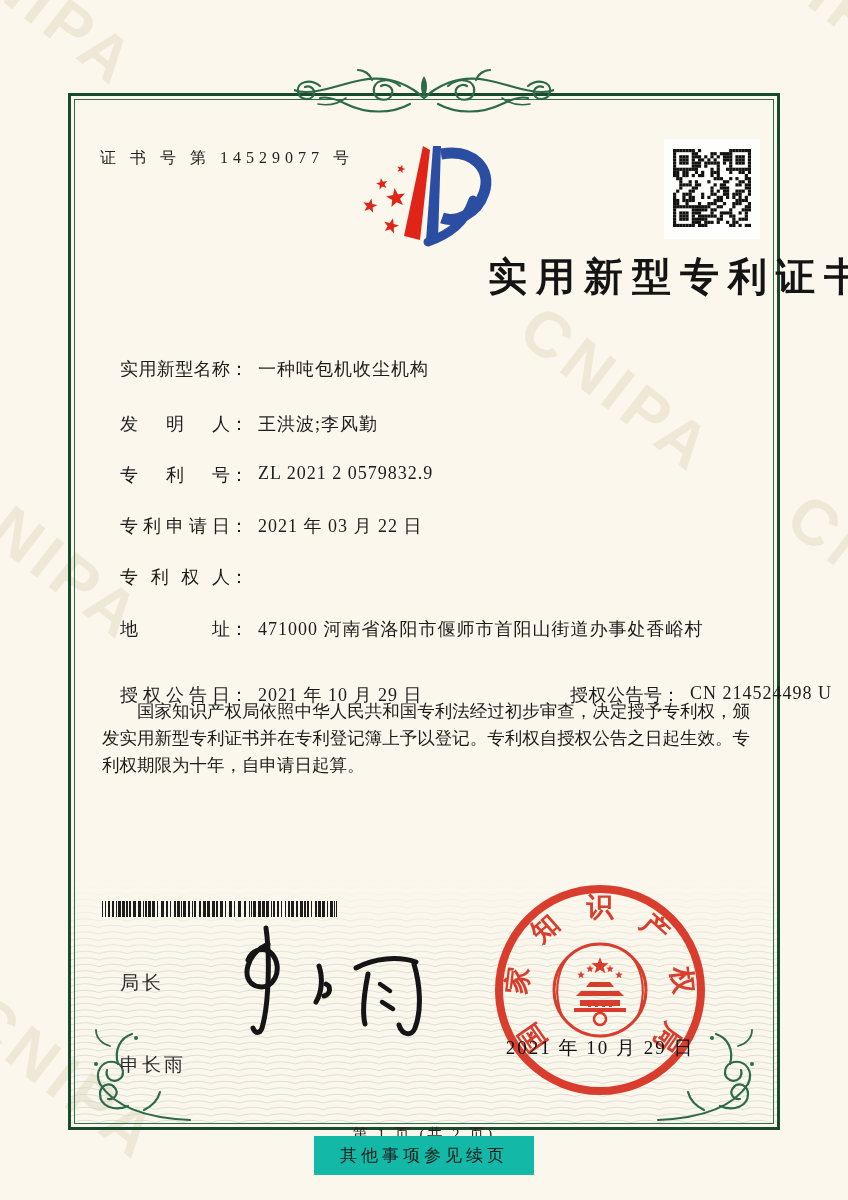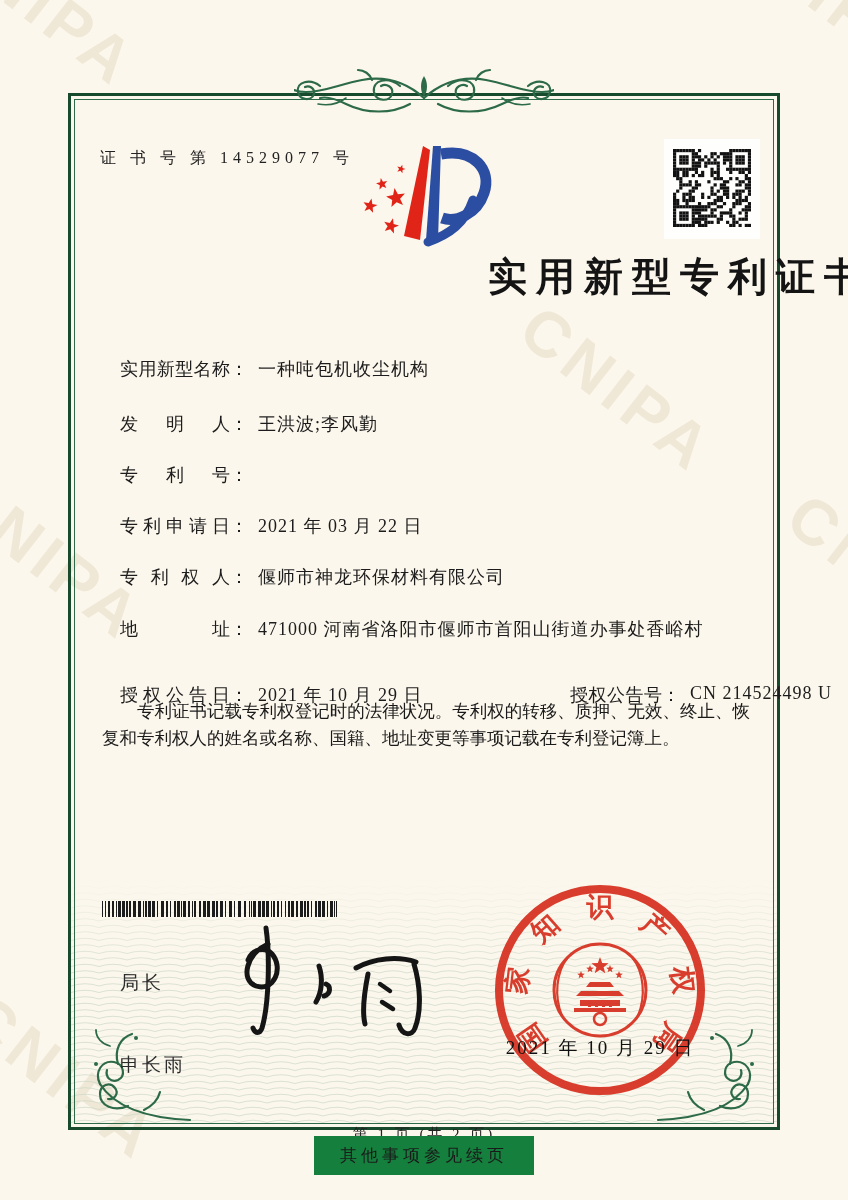--- a/index.html
+++ b/index.html
@@ -547,6 +547,7 @@
 <div class="frow" style="top:463px;">
   <span class="flabel">专利号</span>
     <span class="fcolon">：</span>
+  <span class="fvalue">ZL 2021 2 0579832.9</span>
 </div>
 <div class="frow" style="top:514px;">
   <span class="flabel">专利申请日</span>

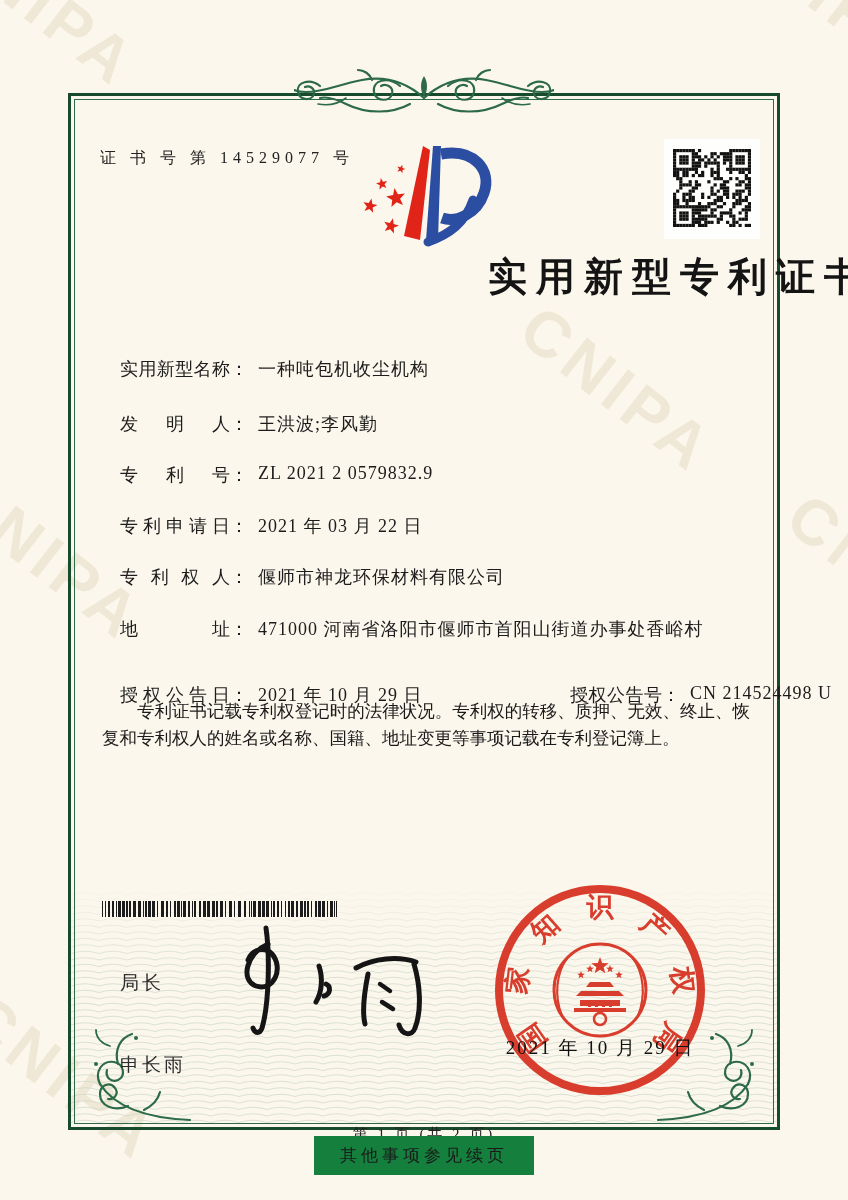--- a/index.html
+++ b/index.html
@@ -557,7 +557,6 @@
 <div class="frow" style="top:565px;align-items:center;">
   <span class="flabel">专利权人</span>
     <span class="fcolon">：</span>
-  <span class="fvalue">偃师市神龙环保材料有限公司</span>
 </div>
 <div class="frow" style="top:617px;">
   <span class="flabel">地址</span>

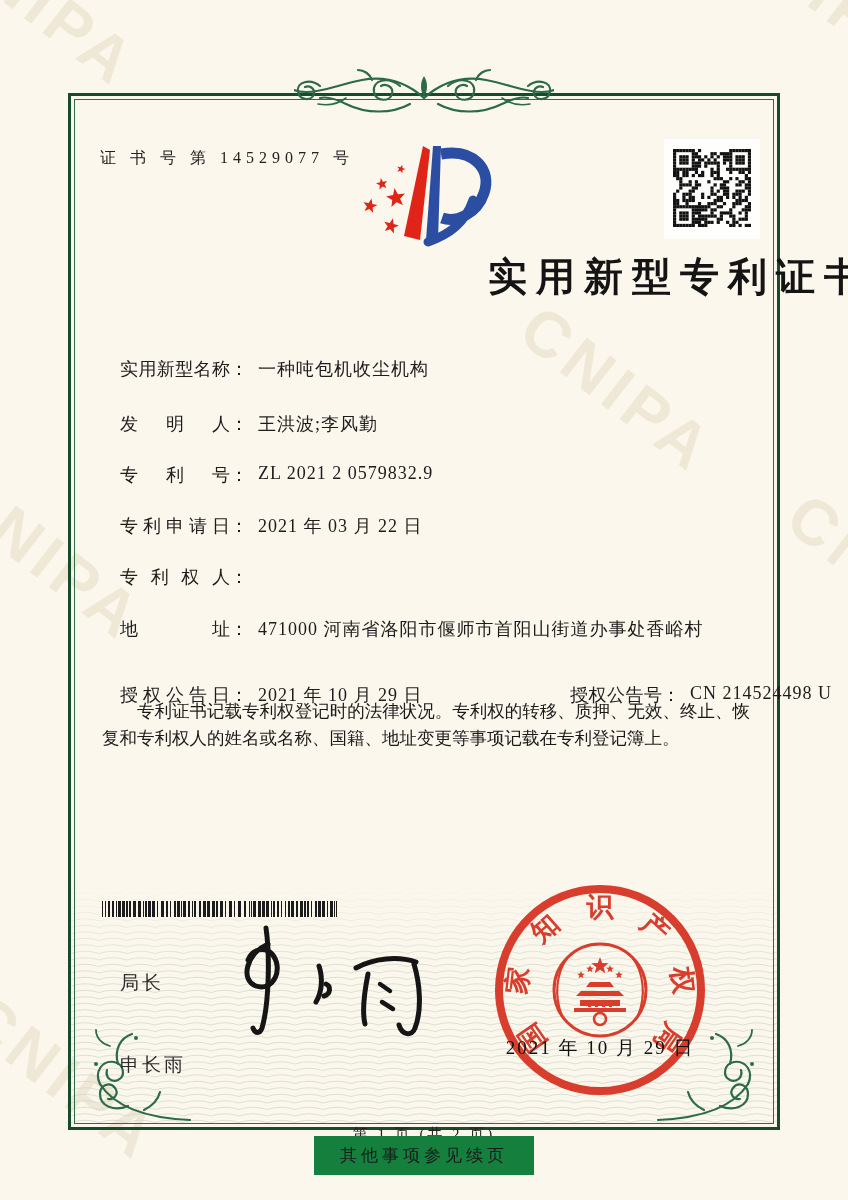--- a/index.html
+++ b/index.html
@@ -575,6 +575,7 @@
 </div>
 
 <div class="body-text">
+  <p>国家知识产权局依照中华人民共和国专利法经过初步审查，决定授予专利权，颁发实用新型专利证书并在专利登记簿上予以登记。专利权自授权公告之日起生效。专利权期限为十年，自申请日起算。</p>
   <p>专利证书记载专利权登记时的法律状况。专利权的转移、质押、无效、终止、恢复和专利权人的姓名或名称、国籍、地址变更等事项记载在专利登记簿上。</p>
 </div>
 

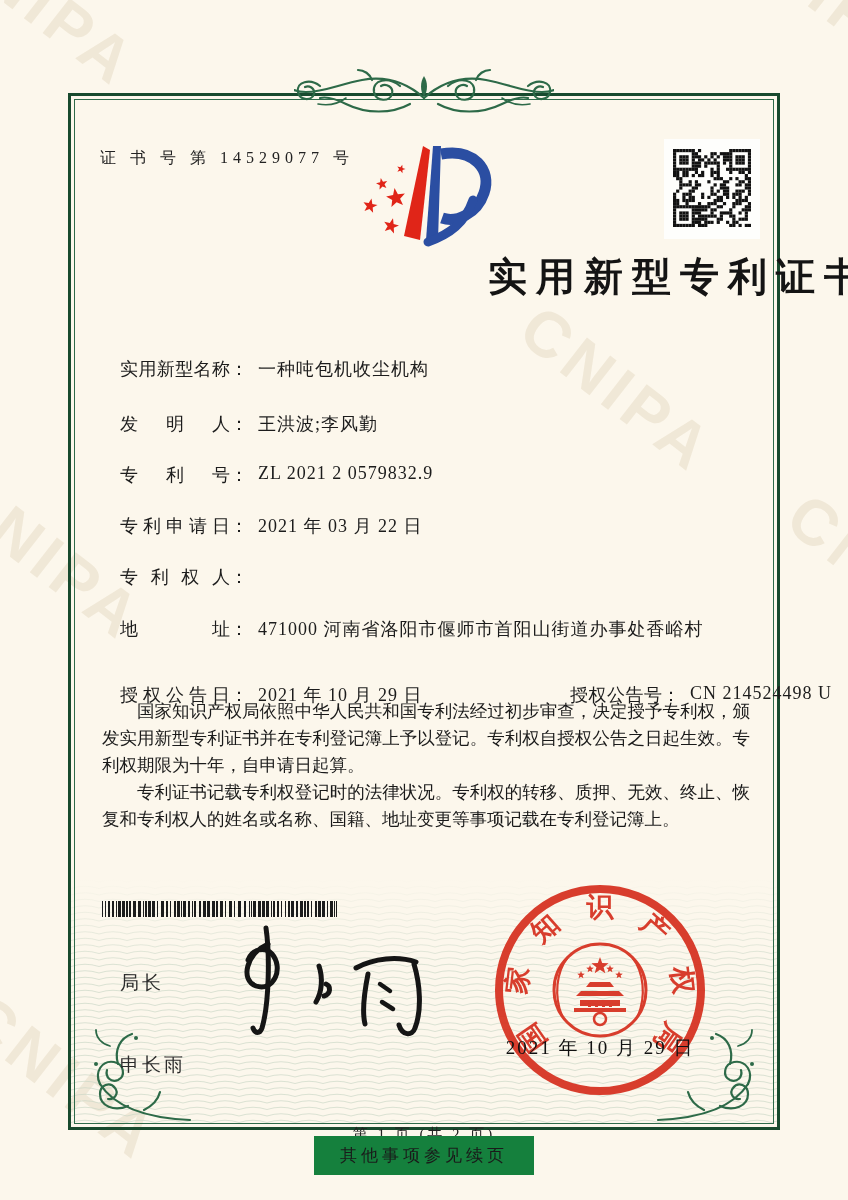--- a/index.html
+++ b/index.html
@@ -576,7 +576,6 @@
 
 <div class="body-text">
   <p>国家知识产权局依照中华人民共和国专利法经过初步审查，决定授予专利权，颁发实用新型专利证书并在专利登记簿上予以登记。专利权自授权公告之日起生效。专利权期限为十年，自申请日起算。</p>
-  <p>专利证书记载专利权登记时的法律状况。专利权的转移、质押、无效、终止、恢复和专利权人的姓名或名称、国籍、地址变更等事项记载在专利登记簿上。</p>
 </div>
 
 <svg id="barcode" width="238" height="16">

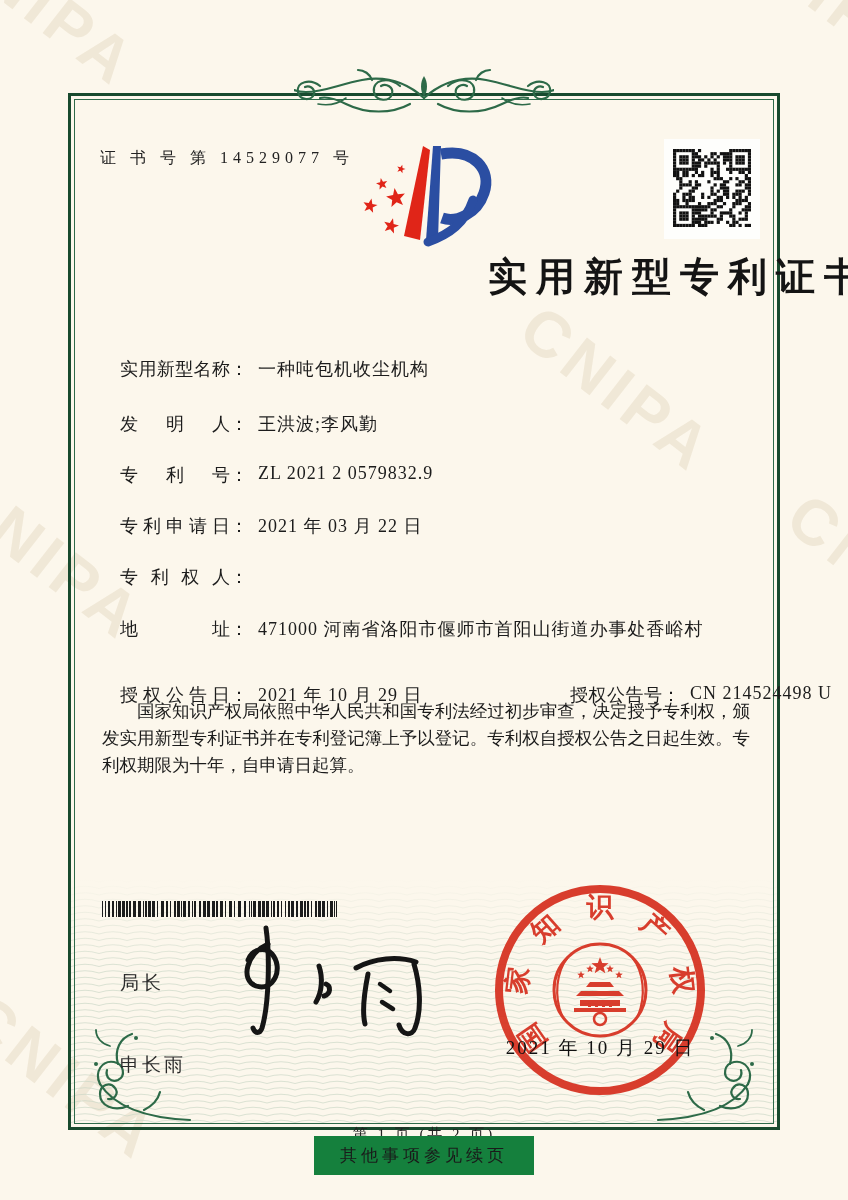--- a/index.html
+++ b/index.html
@@ -83,7 +83,7 @@
     position:absolute;left:0;top:1136px;width:848px;text-align:center;z-index:3;
   }
   .cont-note span{
-    display:inline-block;background:#15803d;padding:8px 26px;
+    display:inline-block;background:#14b8a6;padding:8px 26px;
     font-size:17px;letter-spacing:4px;color:#1a1a1a;
   }
   .ornament{position:absolute;z-index:3;}

